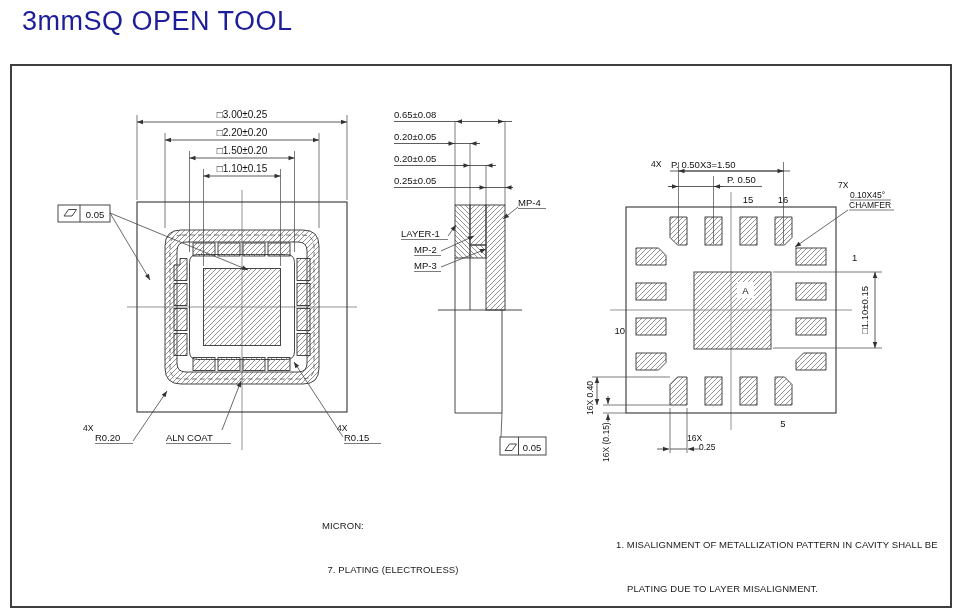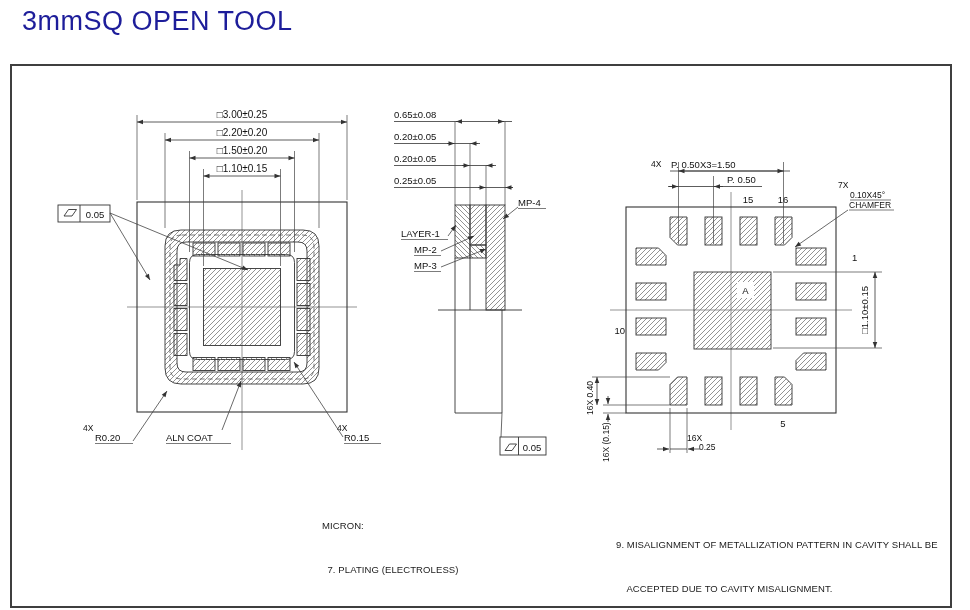--- a/index.html
+++ b/index.html
@@ -284,7 +284,7 @@
     
   </div>
   <div class="notes" style="left:616px;top:509px;">
-    <div>9. MISALIGNMENT OF METALLIZATION PATTERN IN CAVITY SHALL BE</div>
+    <div>1. MISALIGNMENT OF METALLIZATION PATTERN IN CAVITY SHALL BE</div>
     <div>    ACCEPTED DUE TO CAVITY MISALIGNMENT.</div>
     
     

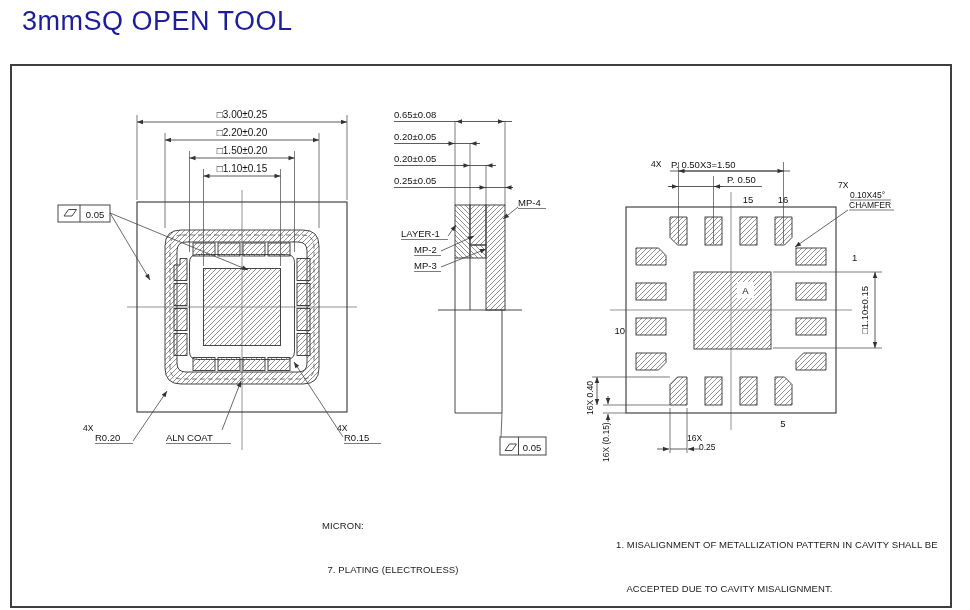--- a/index.html
+++ b/index.html
@@ -285,7 +285,7 @@
   </div>
   <div class="notes" style="left:616px;top:509px;">
     <div>1. MISALIGNMENT OF METALLIZATION PATTERN IN CAVITY SHALL BE</div>
-    <div>    ACCEPTED DUE TO CAVITY MISALIGNMENT.</div>
+    <div>    PLATING DUE TO LAYER MISALIGNMENT.</div>
     
     
     

